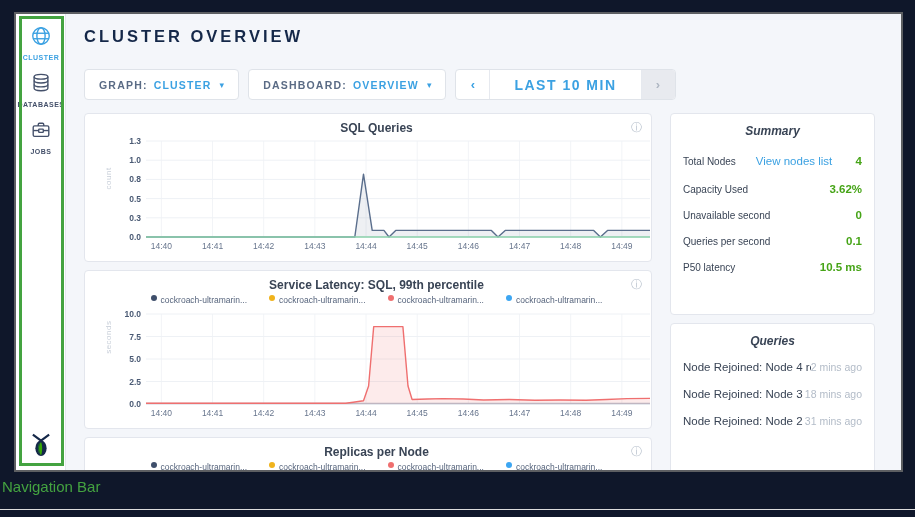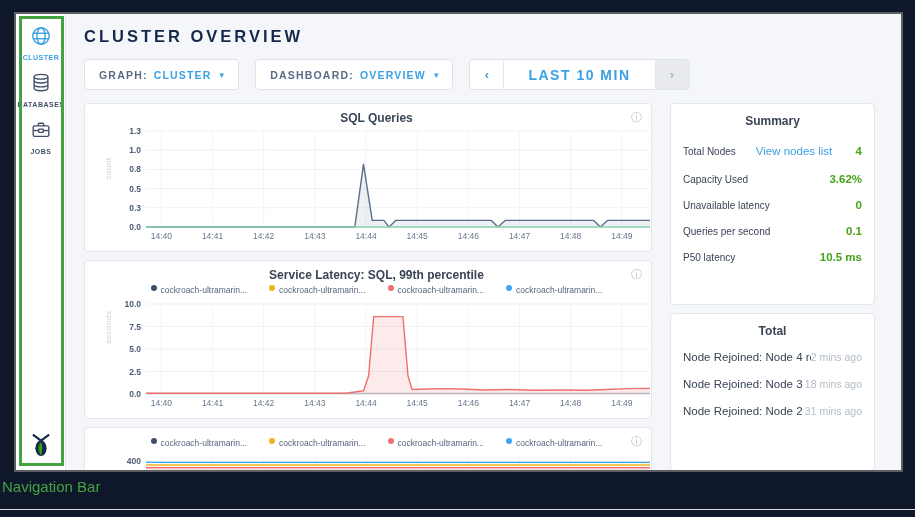--- a/index.html
+++ b/index.html
@@ -29,7 +29,7 @@
   .main { position:absolute; left:50px; top:0; right:0; bottom:0; padding:13px 0 0 18px; }
   h1.page-title { font-size:16.5px; font-weight:bold; letter-spacing:3px; color:#152849; }
 
-  .controls { display:flex; margin-top:13px; gap:16px; height:31px; }
+  .controls { display:flex; margin-top:23px; gap:9px; height:31px; }
   .dropdown { display:flex; align-items:center; background:#fff; border:1px solid #dfe3e9;
              border-radius:4px; padding:0 14px; cursor:pointer; }
   .dd-label { font-size:10.5px; font-weight:bold; letter-spacing:1.2px; color:#5a6b85; margin-right:6px; }

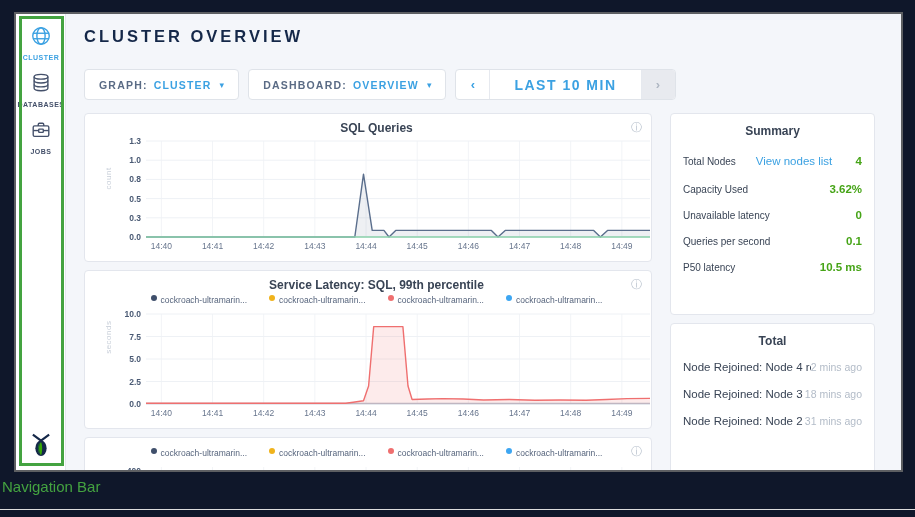--- a/index.html
+++ b/index.html
@@ -62,7 +62,7 @@
 
   
   .panel { padding:10px 12px 6px 12px; }
-  .panel-title { text-align:center; font-size:12px; font-weight:bold; color:#394455; margin-bottom:13px; }
+  .panel-title { text-align:center; font-size:12px; font-weight:bold; color:#394455; margin-bottom:13px;font-style:italic; }
   .sum-row { display:flex; justify-content:space-between; align-items:baseline; margin-bottom:14px; }
   .sum-label { font-size:10px; color:#394455; }
   .sum-link { font-size:11.5px; color:#3ba1e2; cursor:pointer; margin-left:20px; }

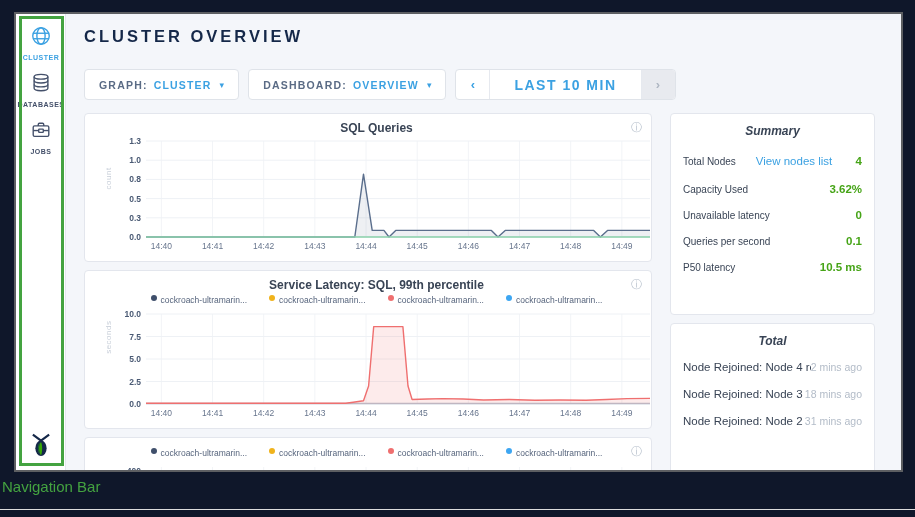--- a/index.html
+++ b/index.html
@@ -334,7 +334,7 @@
             </div>
 
             <div class="sum-row">
-              <span class="sum-label">Unavailable latency</span>
+              <span class="sum-label">Unavailable second</span>
               <span class="sum-value">0</span>
             </div>
             <div class="sum-row">

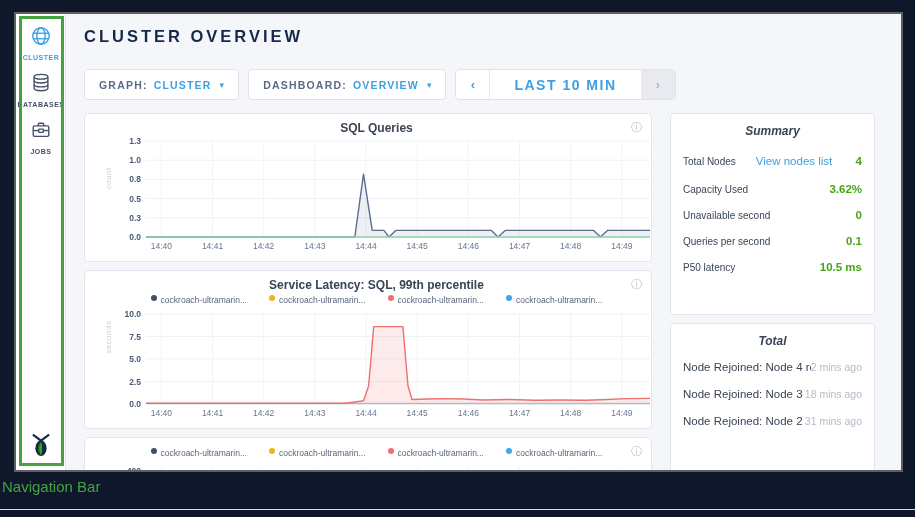--- a/index.html
+++ b/index.html
@@ -348,7 +348,7 @@
           </div>
 
           <div class="card panel" style="min-height:158px">
-            <div class="panel-title">Total</div>
+            <div class="panel-title">Queries</div>
             <div class="evt-row">
               <span class="evt-msg">Node Rejoined: Node 4 rej...</span>
               <span class="evt-time">2 mins ago</span>

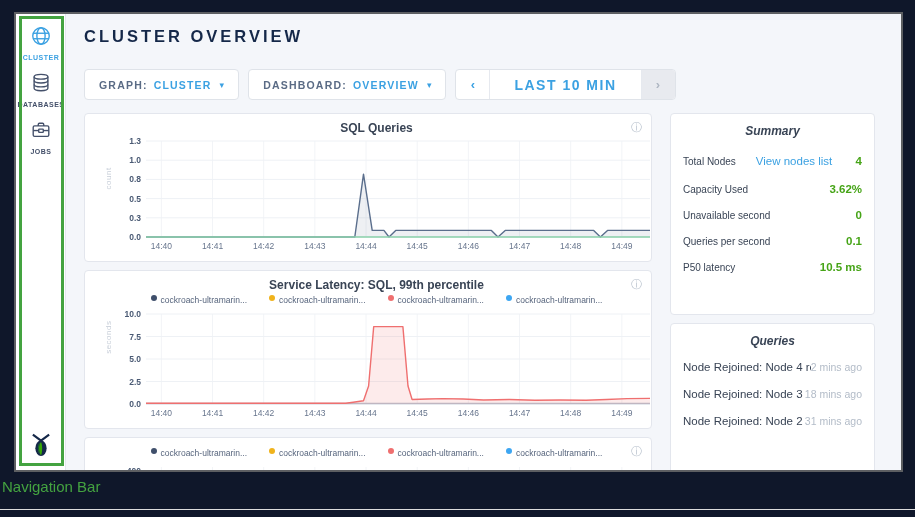--- a/index.html
+++ b/index.html
@@ -263,6 +263,7 @@
           </div>
 
           <div class="card chart-card">
+            <div class="chart-title">Replicas per Node</div>
             <span class="info-icon">ⓘ</span>
             <div class="legend">
               <span class="legend-item">

